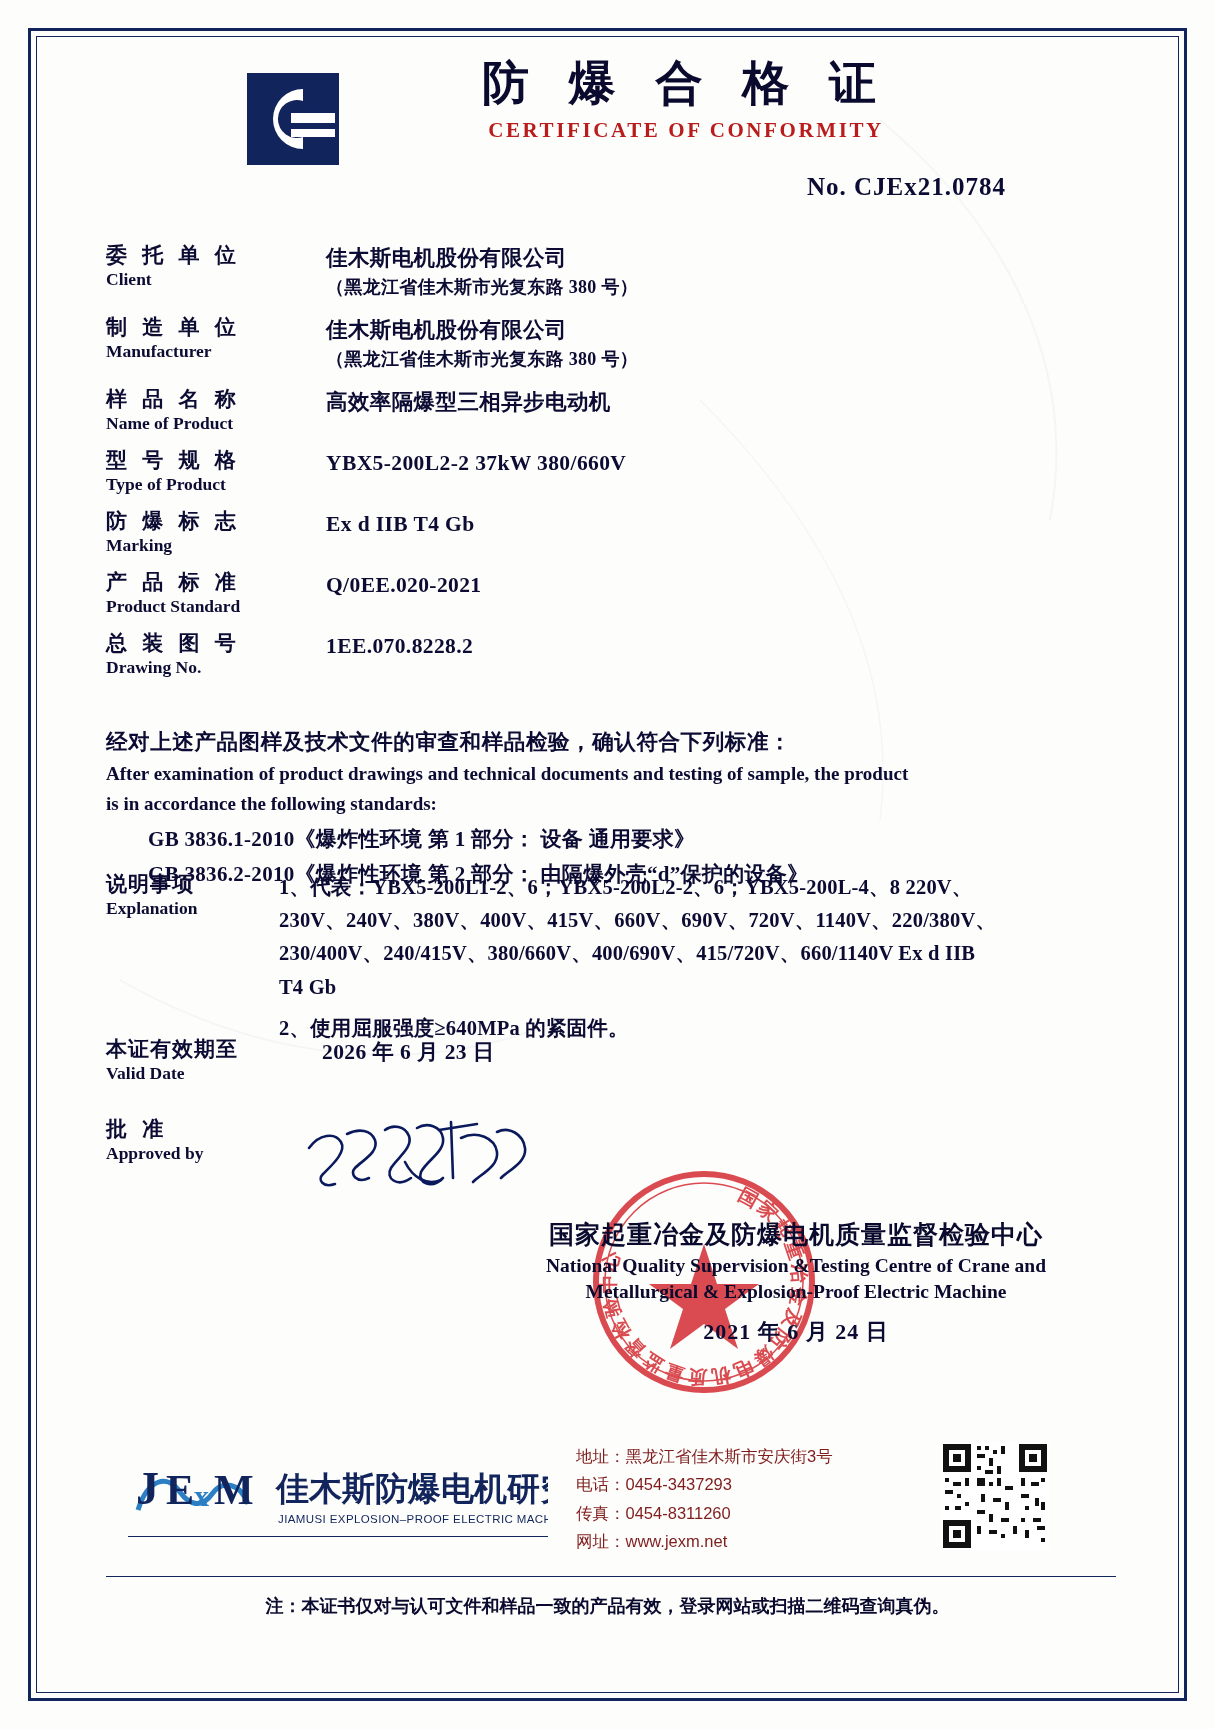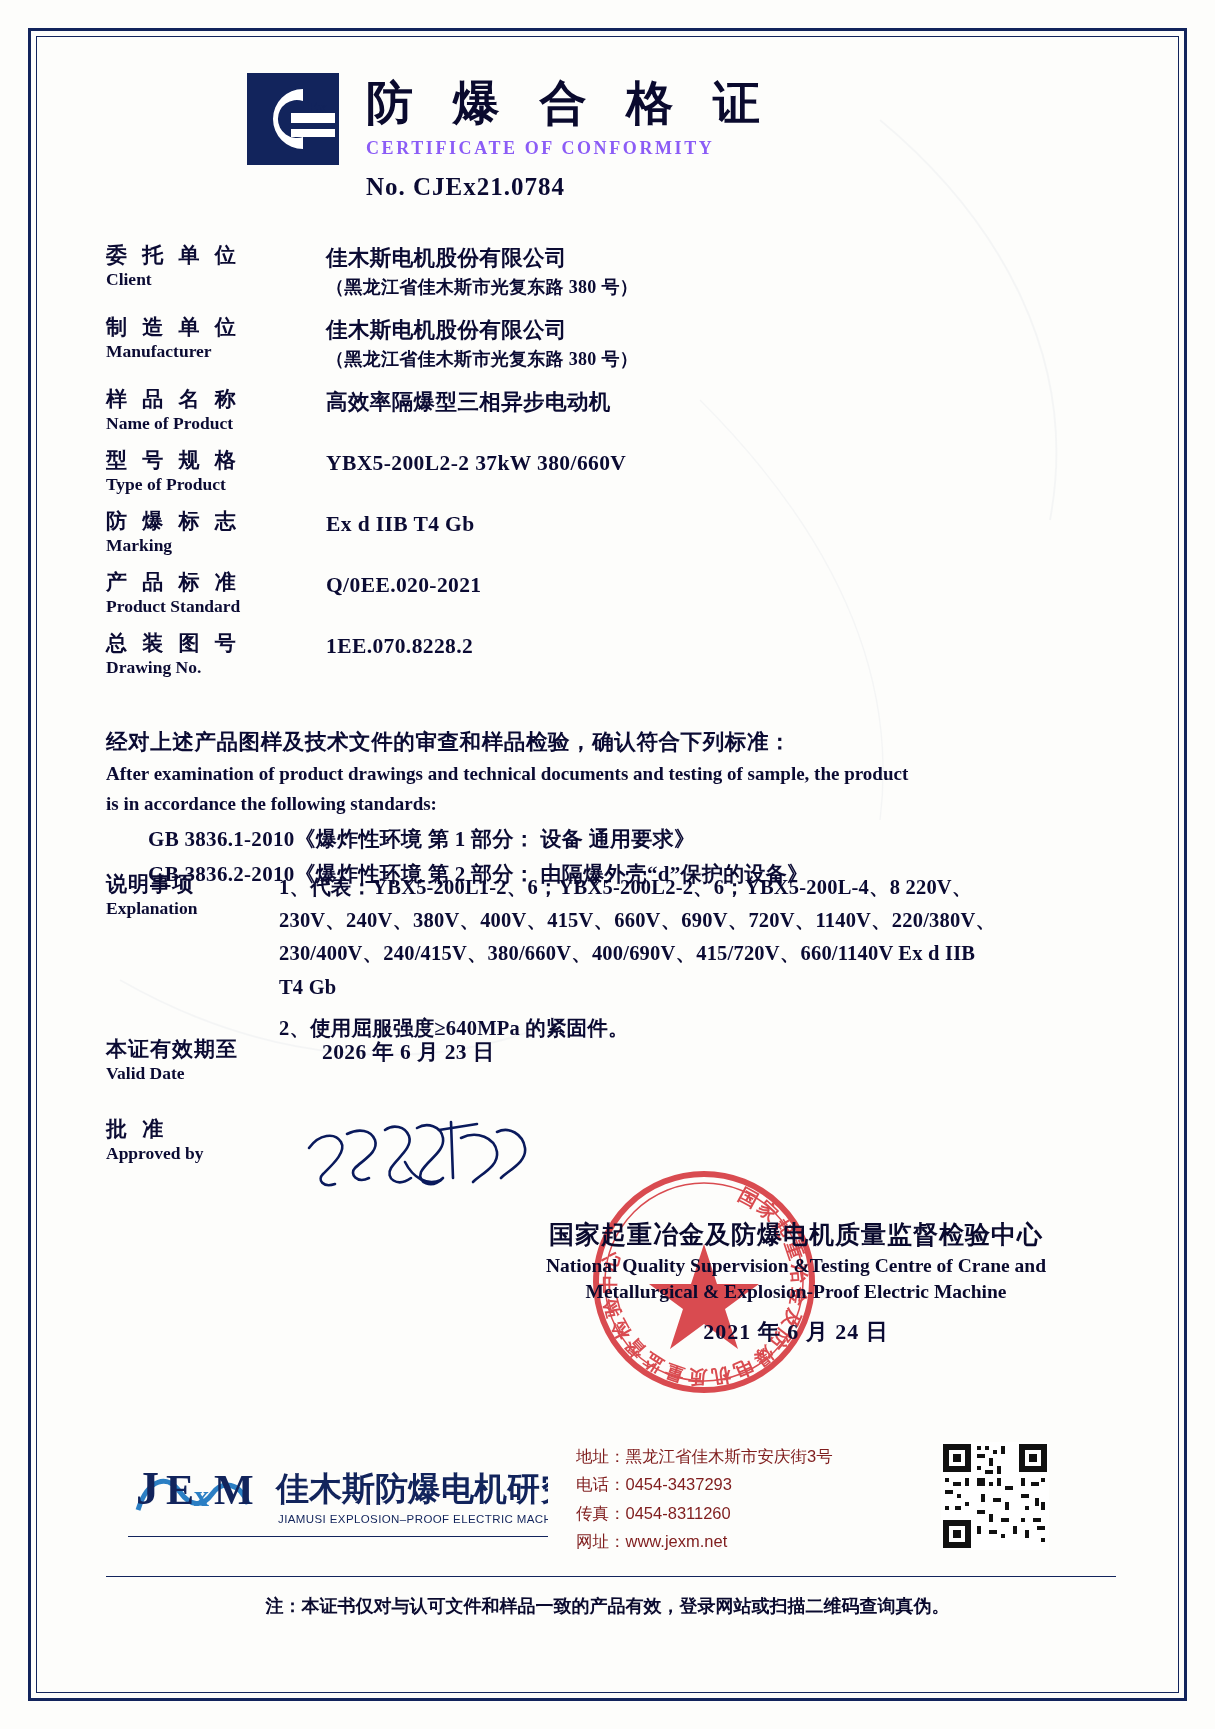--- a/index.html
+++ b/index.html
@@ -58,9 +58,9 @@
   .title-block {
     position: absolute;
     left: 330px;
-    top: 40px;
+    top: 20px;
     width: 640px;
-    text-align: left;
+    text-align: center;
   }
   .title-cn {
     font-family: "Liberation Serif", serif;

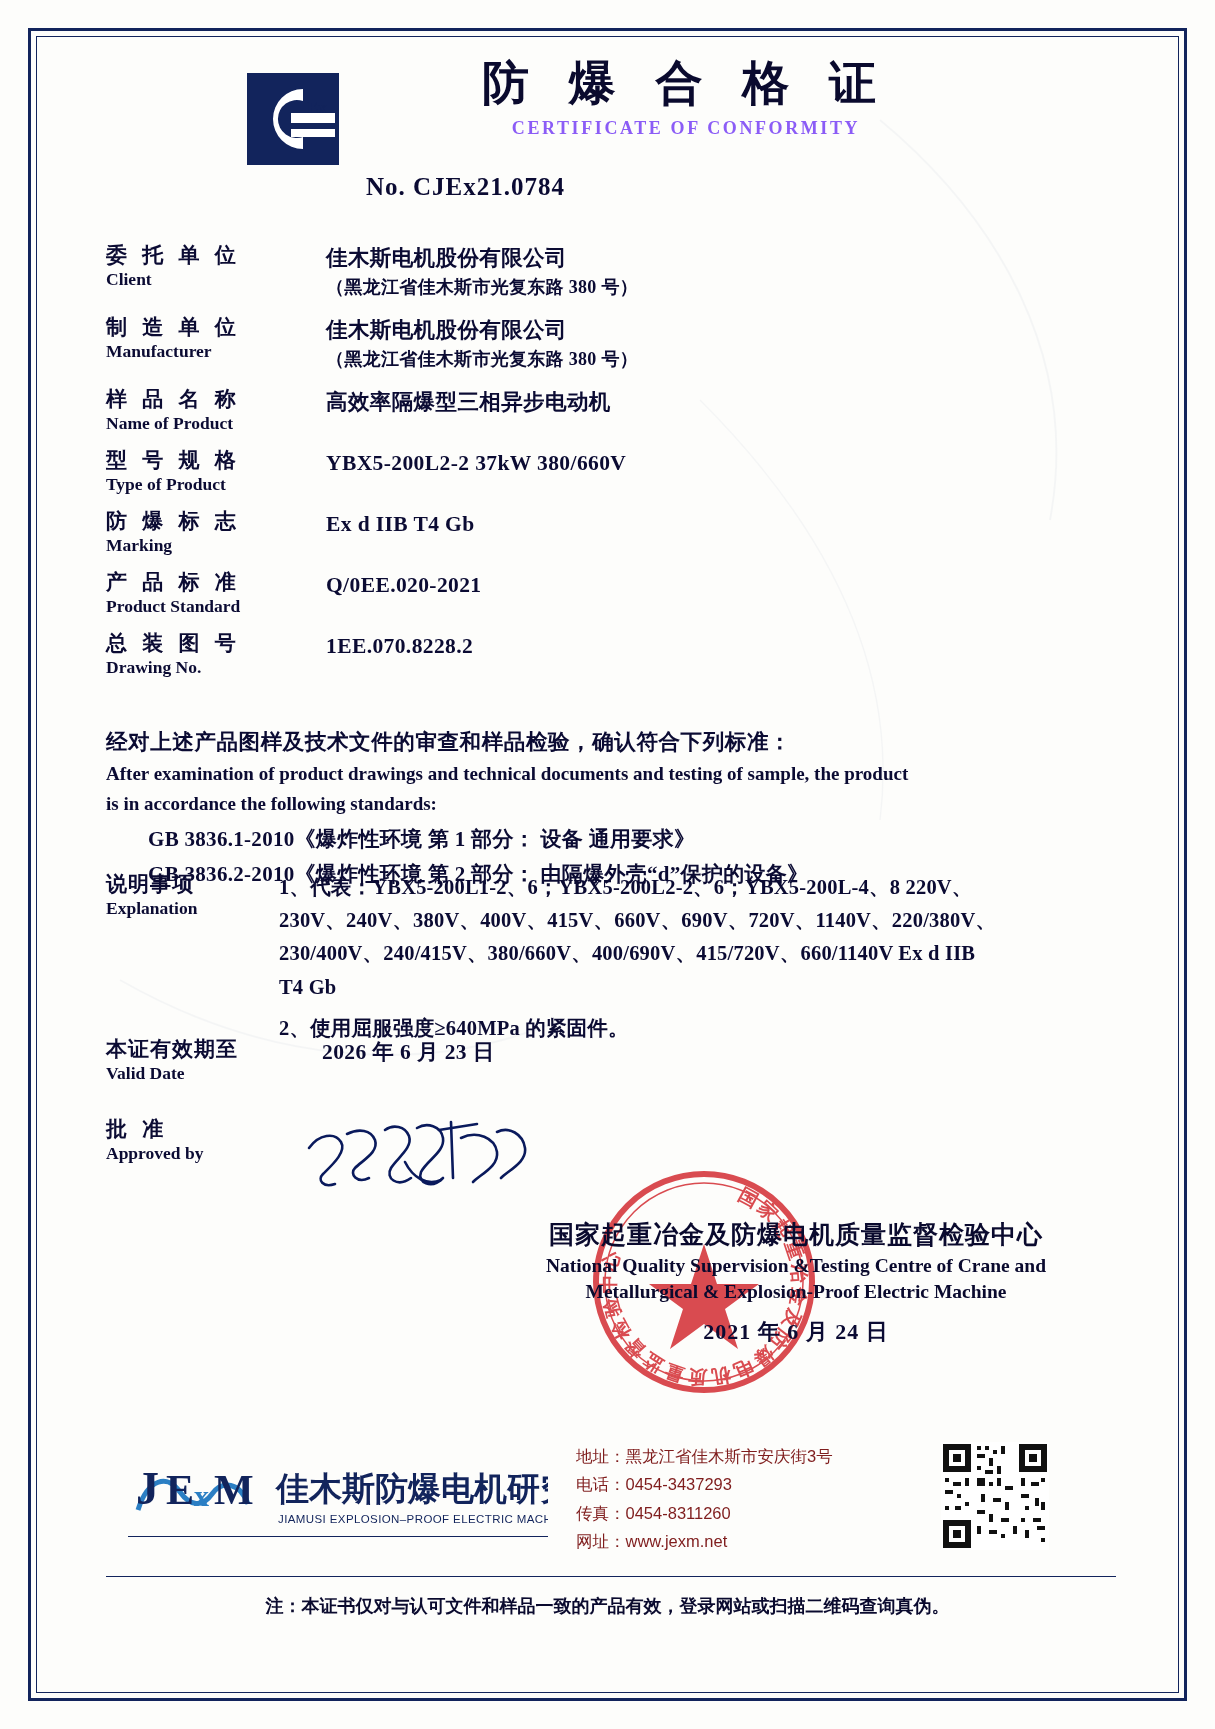--- a/index.html
+++ b/index.html
@@ -73,10 +73,10 @@
   }
   .title-en {
     font-family: "Liberation Serif", serif;
-    font-size: 18px;
+    font-size: 21px;
     font-weight: bold;
     letter-spacing: 2.6px;
-    color: #8b5cf6;
+    color: #b91c1c;
     margin-top: 8px;
     white-space: nowrap;
   }

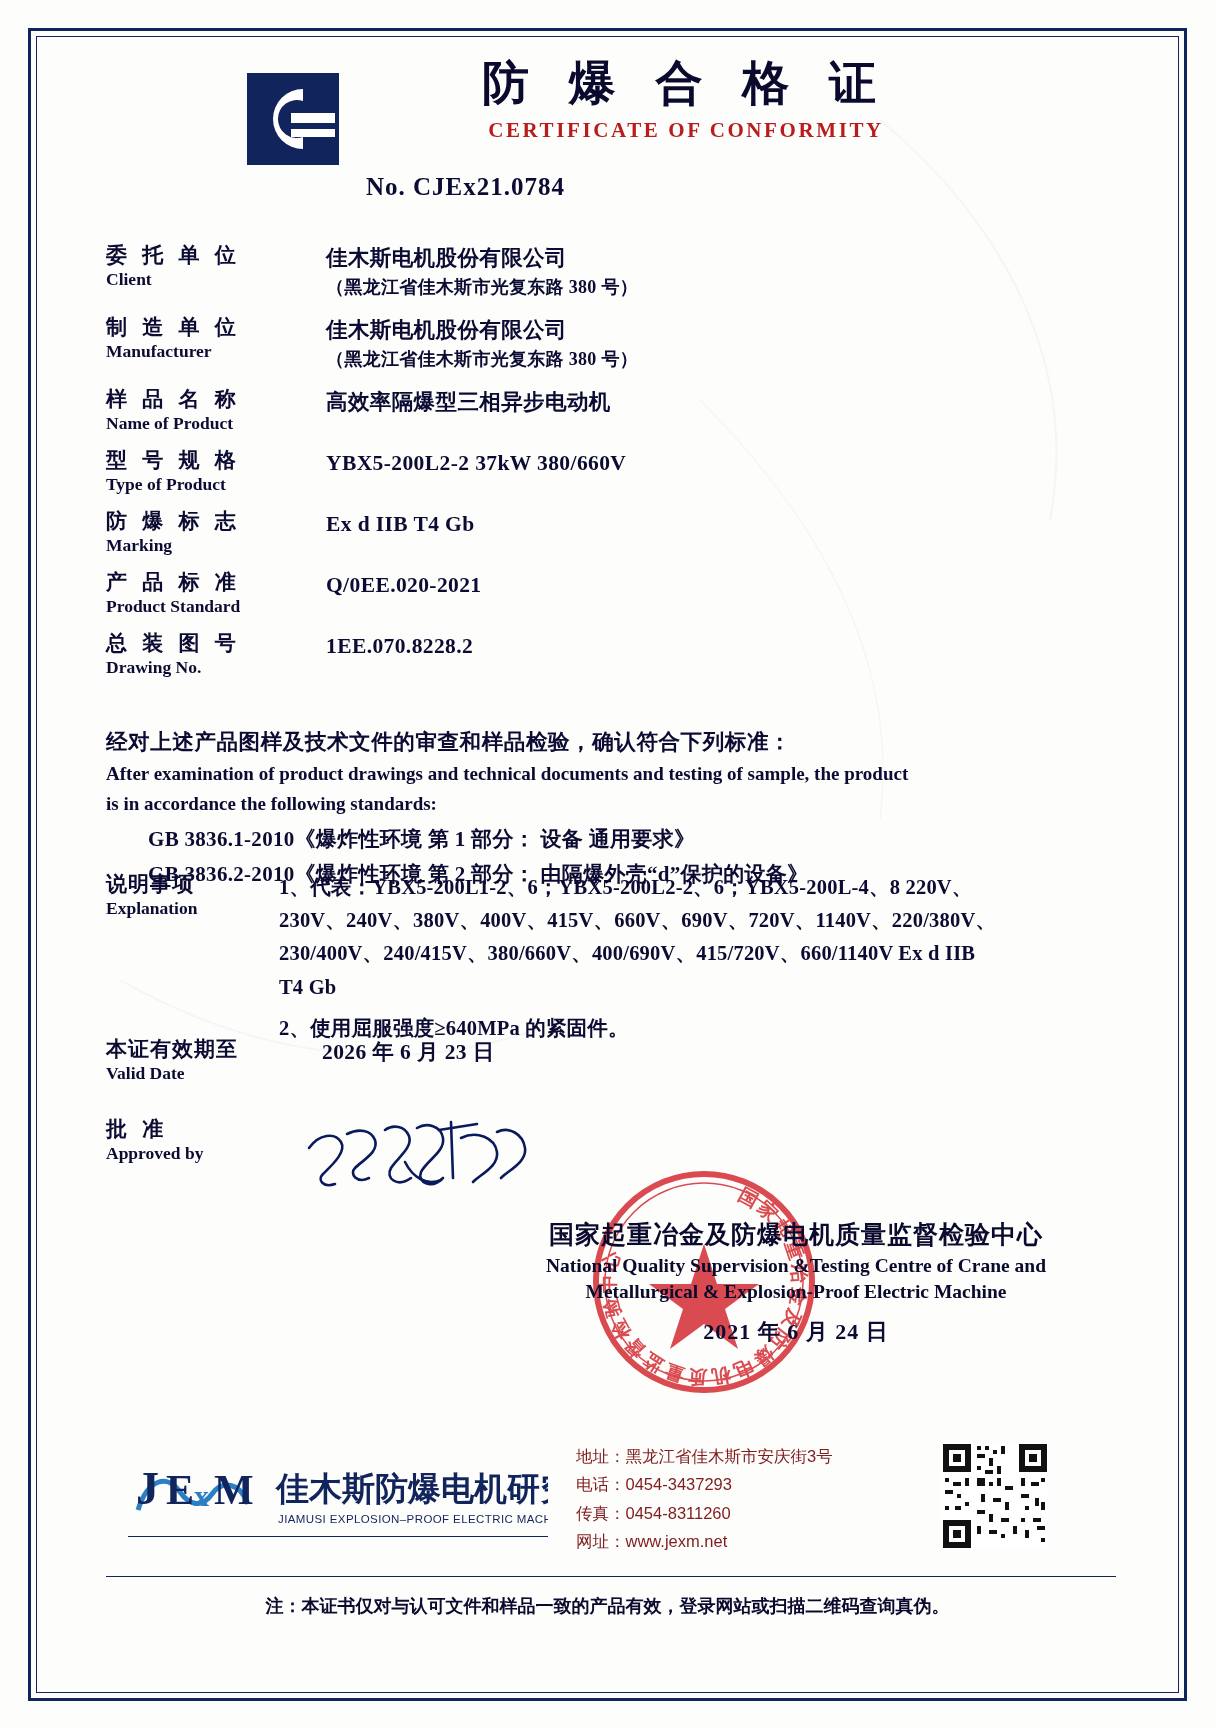--- a/index.html
+++ b/index.html
@@ -85,7 +85,7 @@
     left: 330px;
     top: 137px;
     width: 640px;
-    text-align: left;
+    text-align: right;
     font-size: 25px;
     font-weight: bold;
     letter-spacing: 1px;

